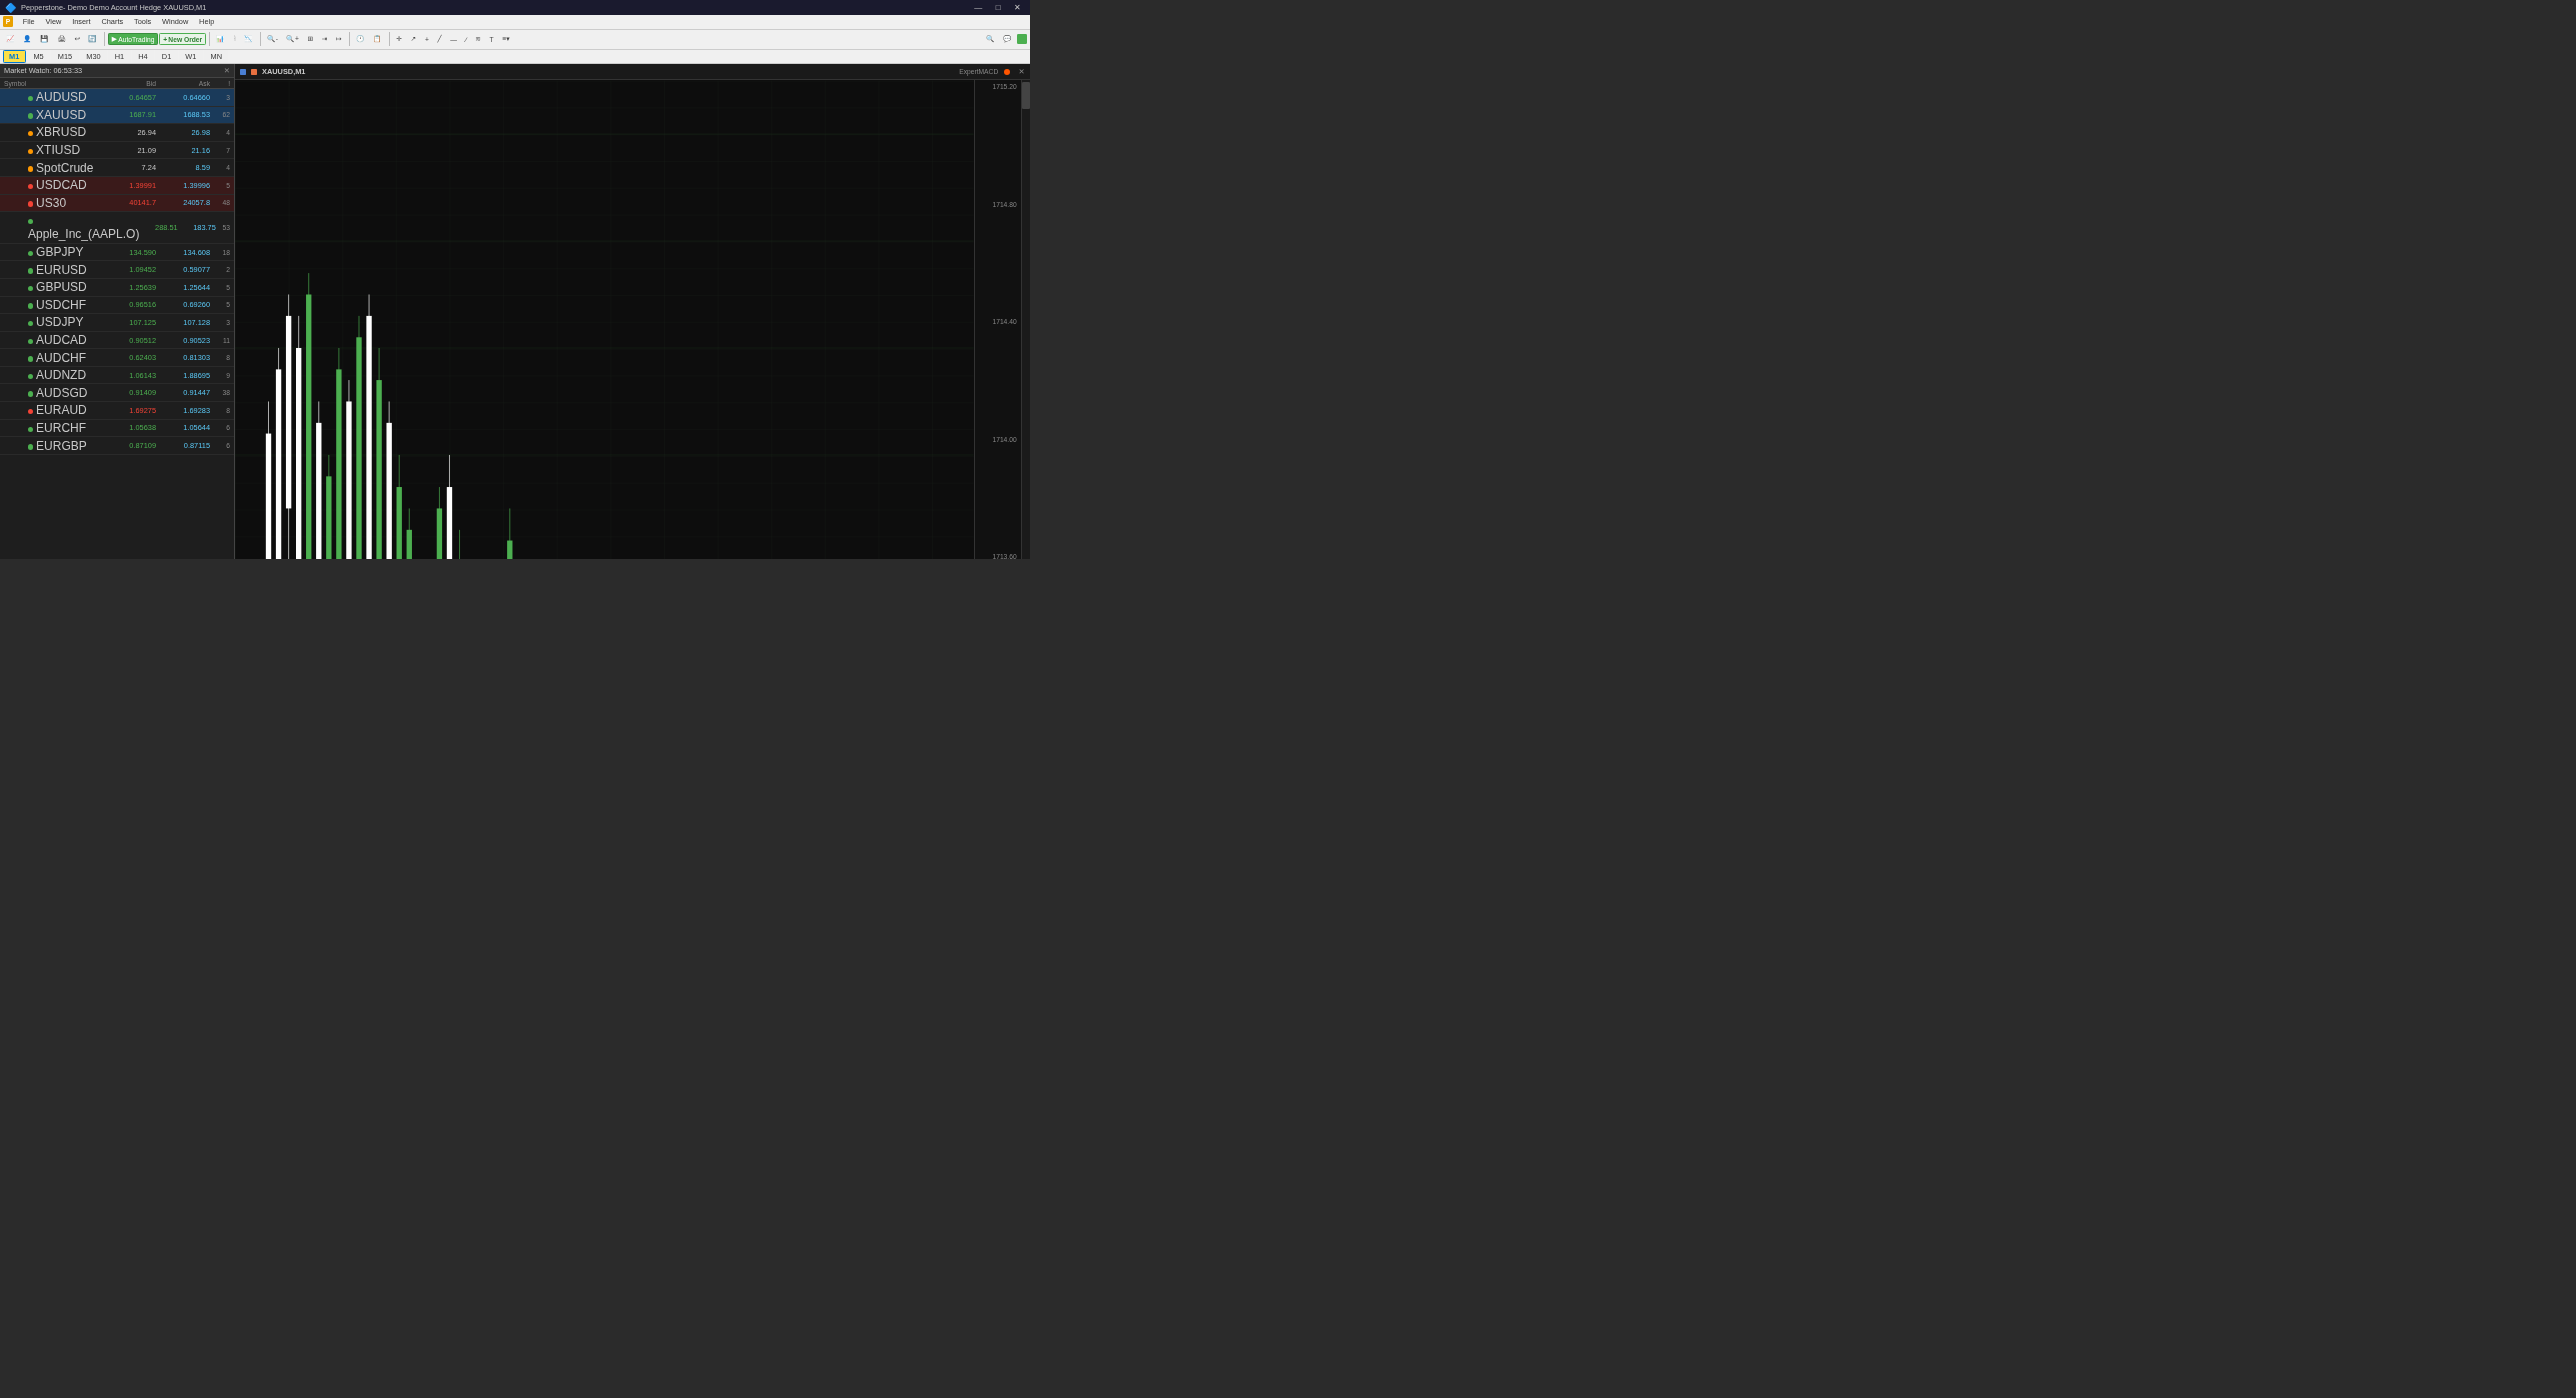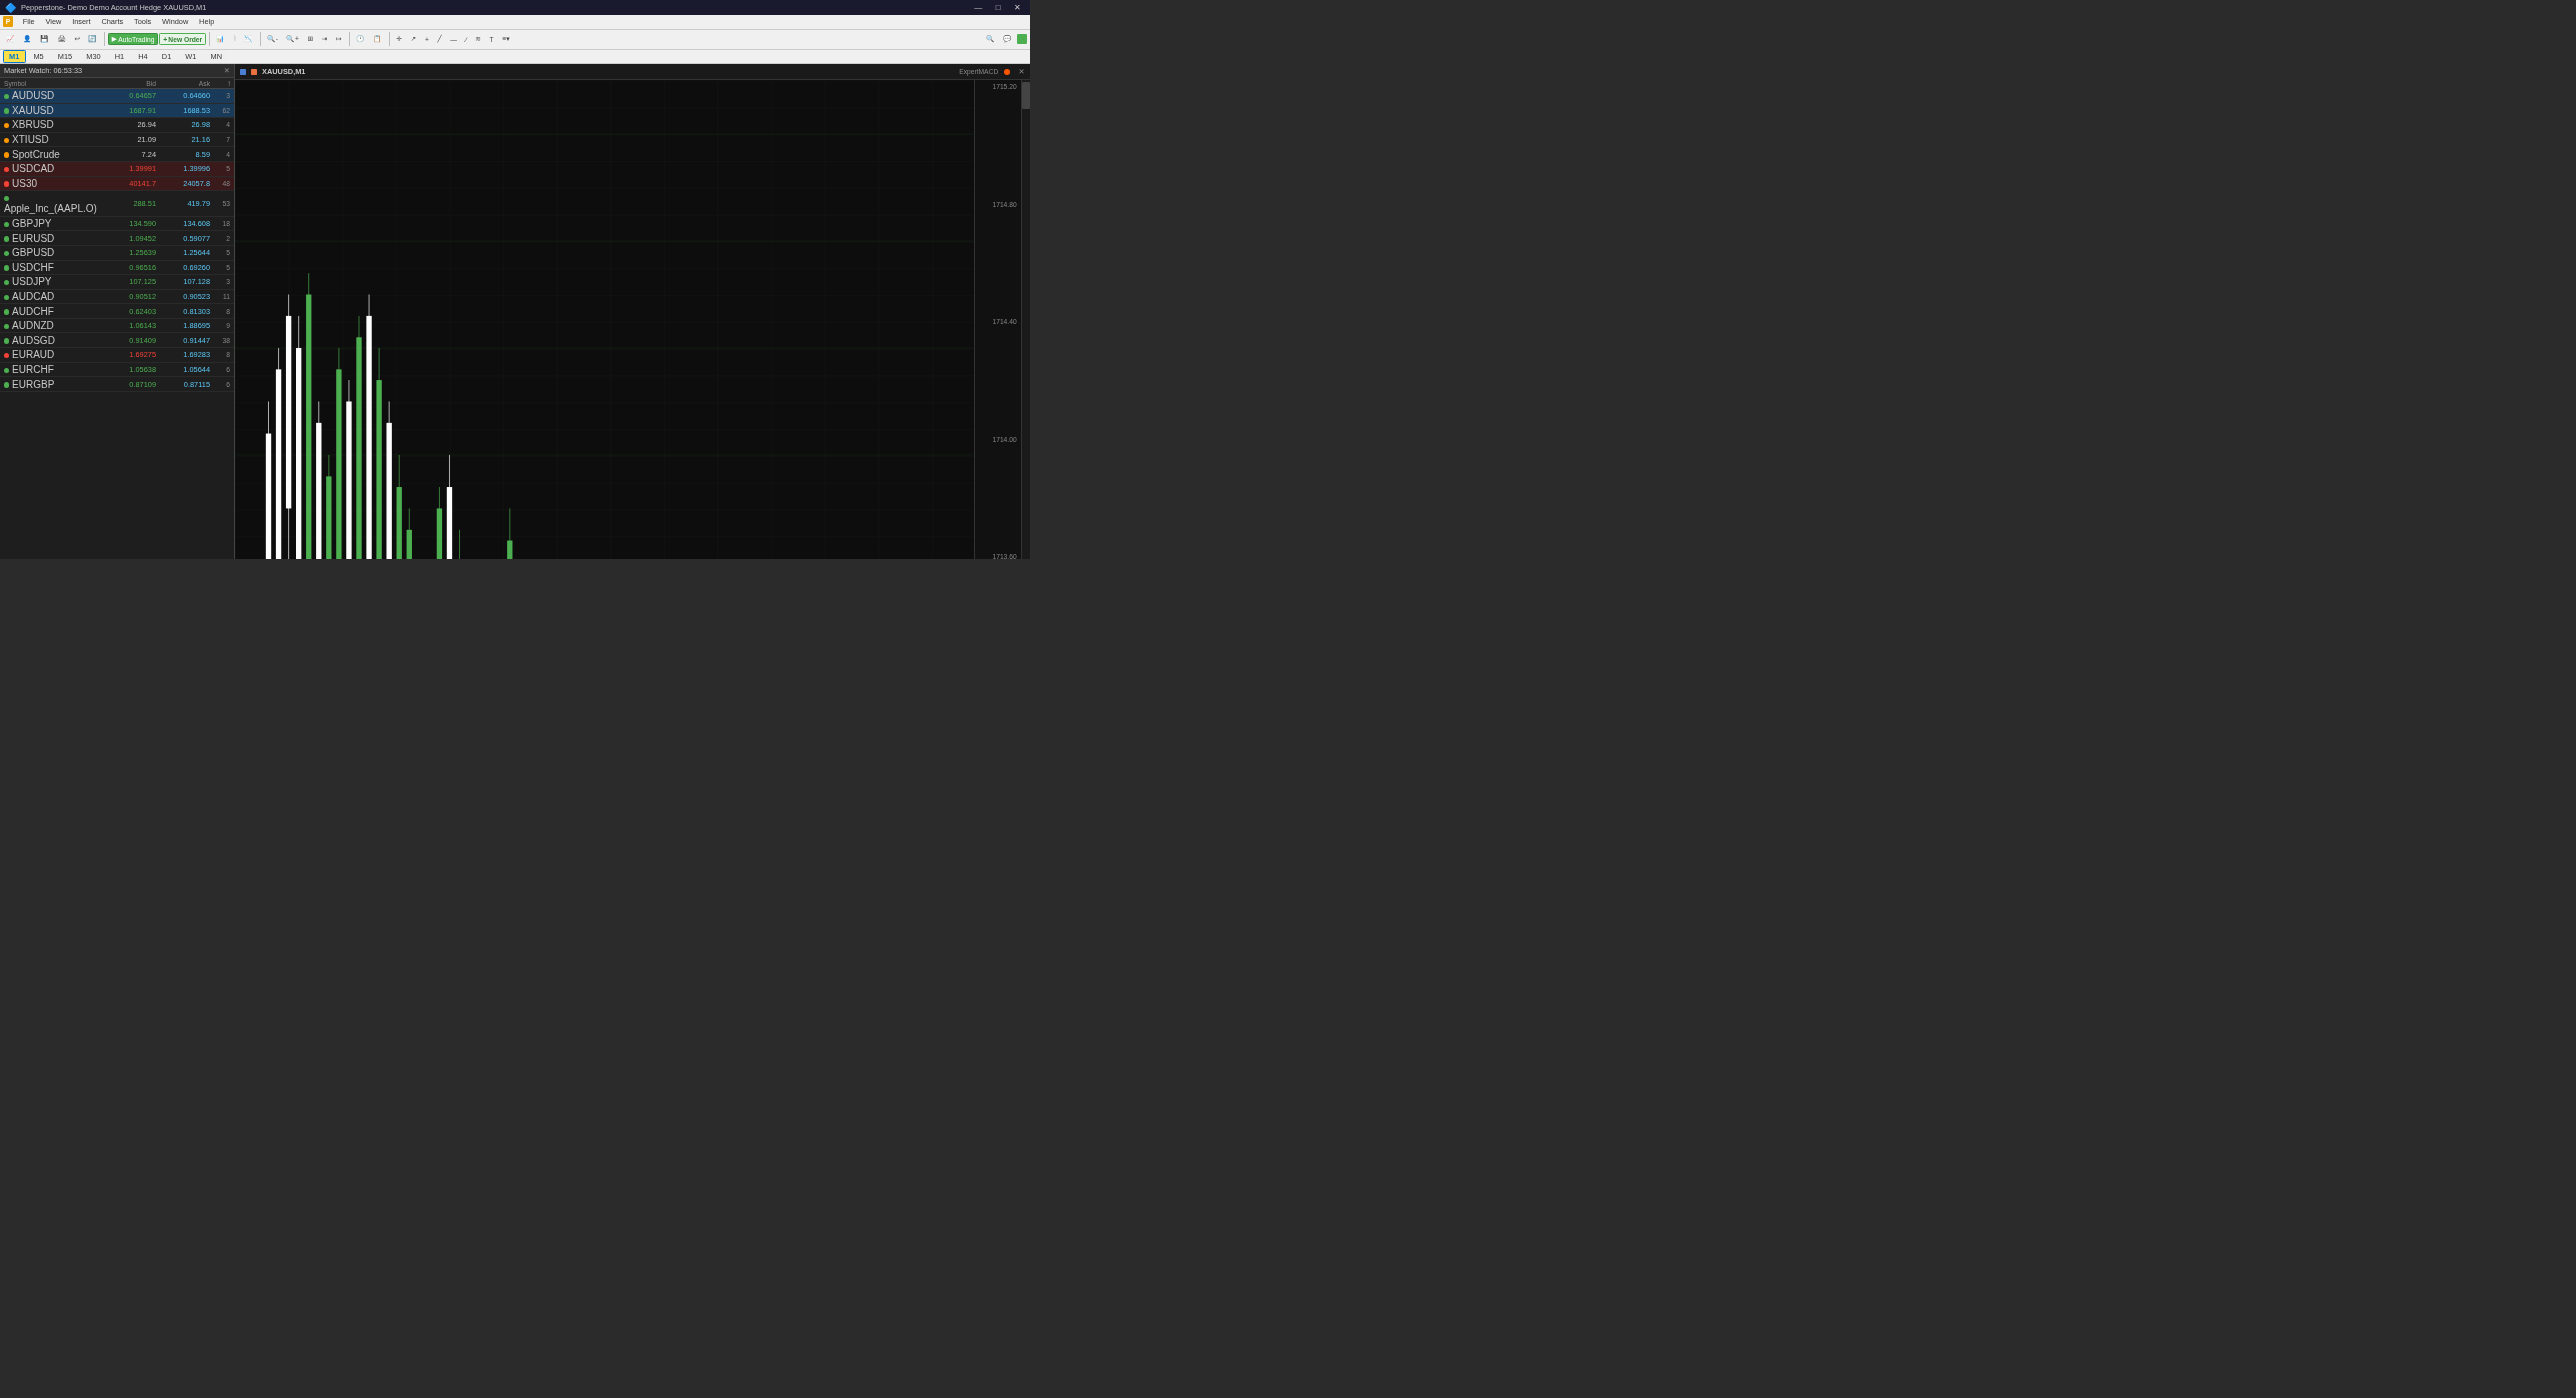--- a/index.html
+++ b/index.html
@@ -35,7 +35,7 @@
     #mw-list { flex: 1; overflow-y: auto; }
     .mw-row { display: flex; align-items: center; padding: 1.3px 4px; cursor: pointer; border-bottom: 0.7px solid #2a2a2a; }
     .mw-row.highlight-red { background: #3a1a1a; }
-    .mw-symbol { flex: 1; font-size: 10px; }
+    .mw-symbol { flex: 1; font-size: 12px; margin-left: 24px; }
     .mw-symbol-dot { display: inline-block; width: 5.4px; height: 5.4px; border-radius: 50%; margin-right: 2.7px; }
     .mw-bid { width: 54px; text-align: right; font-size: 7.4px; }
     .mw-ask { width: 54px; text-align: right; font-size: 7.4px; color: #5bc8f5; }

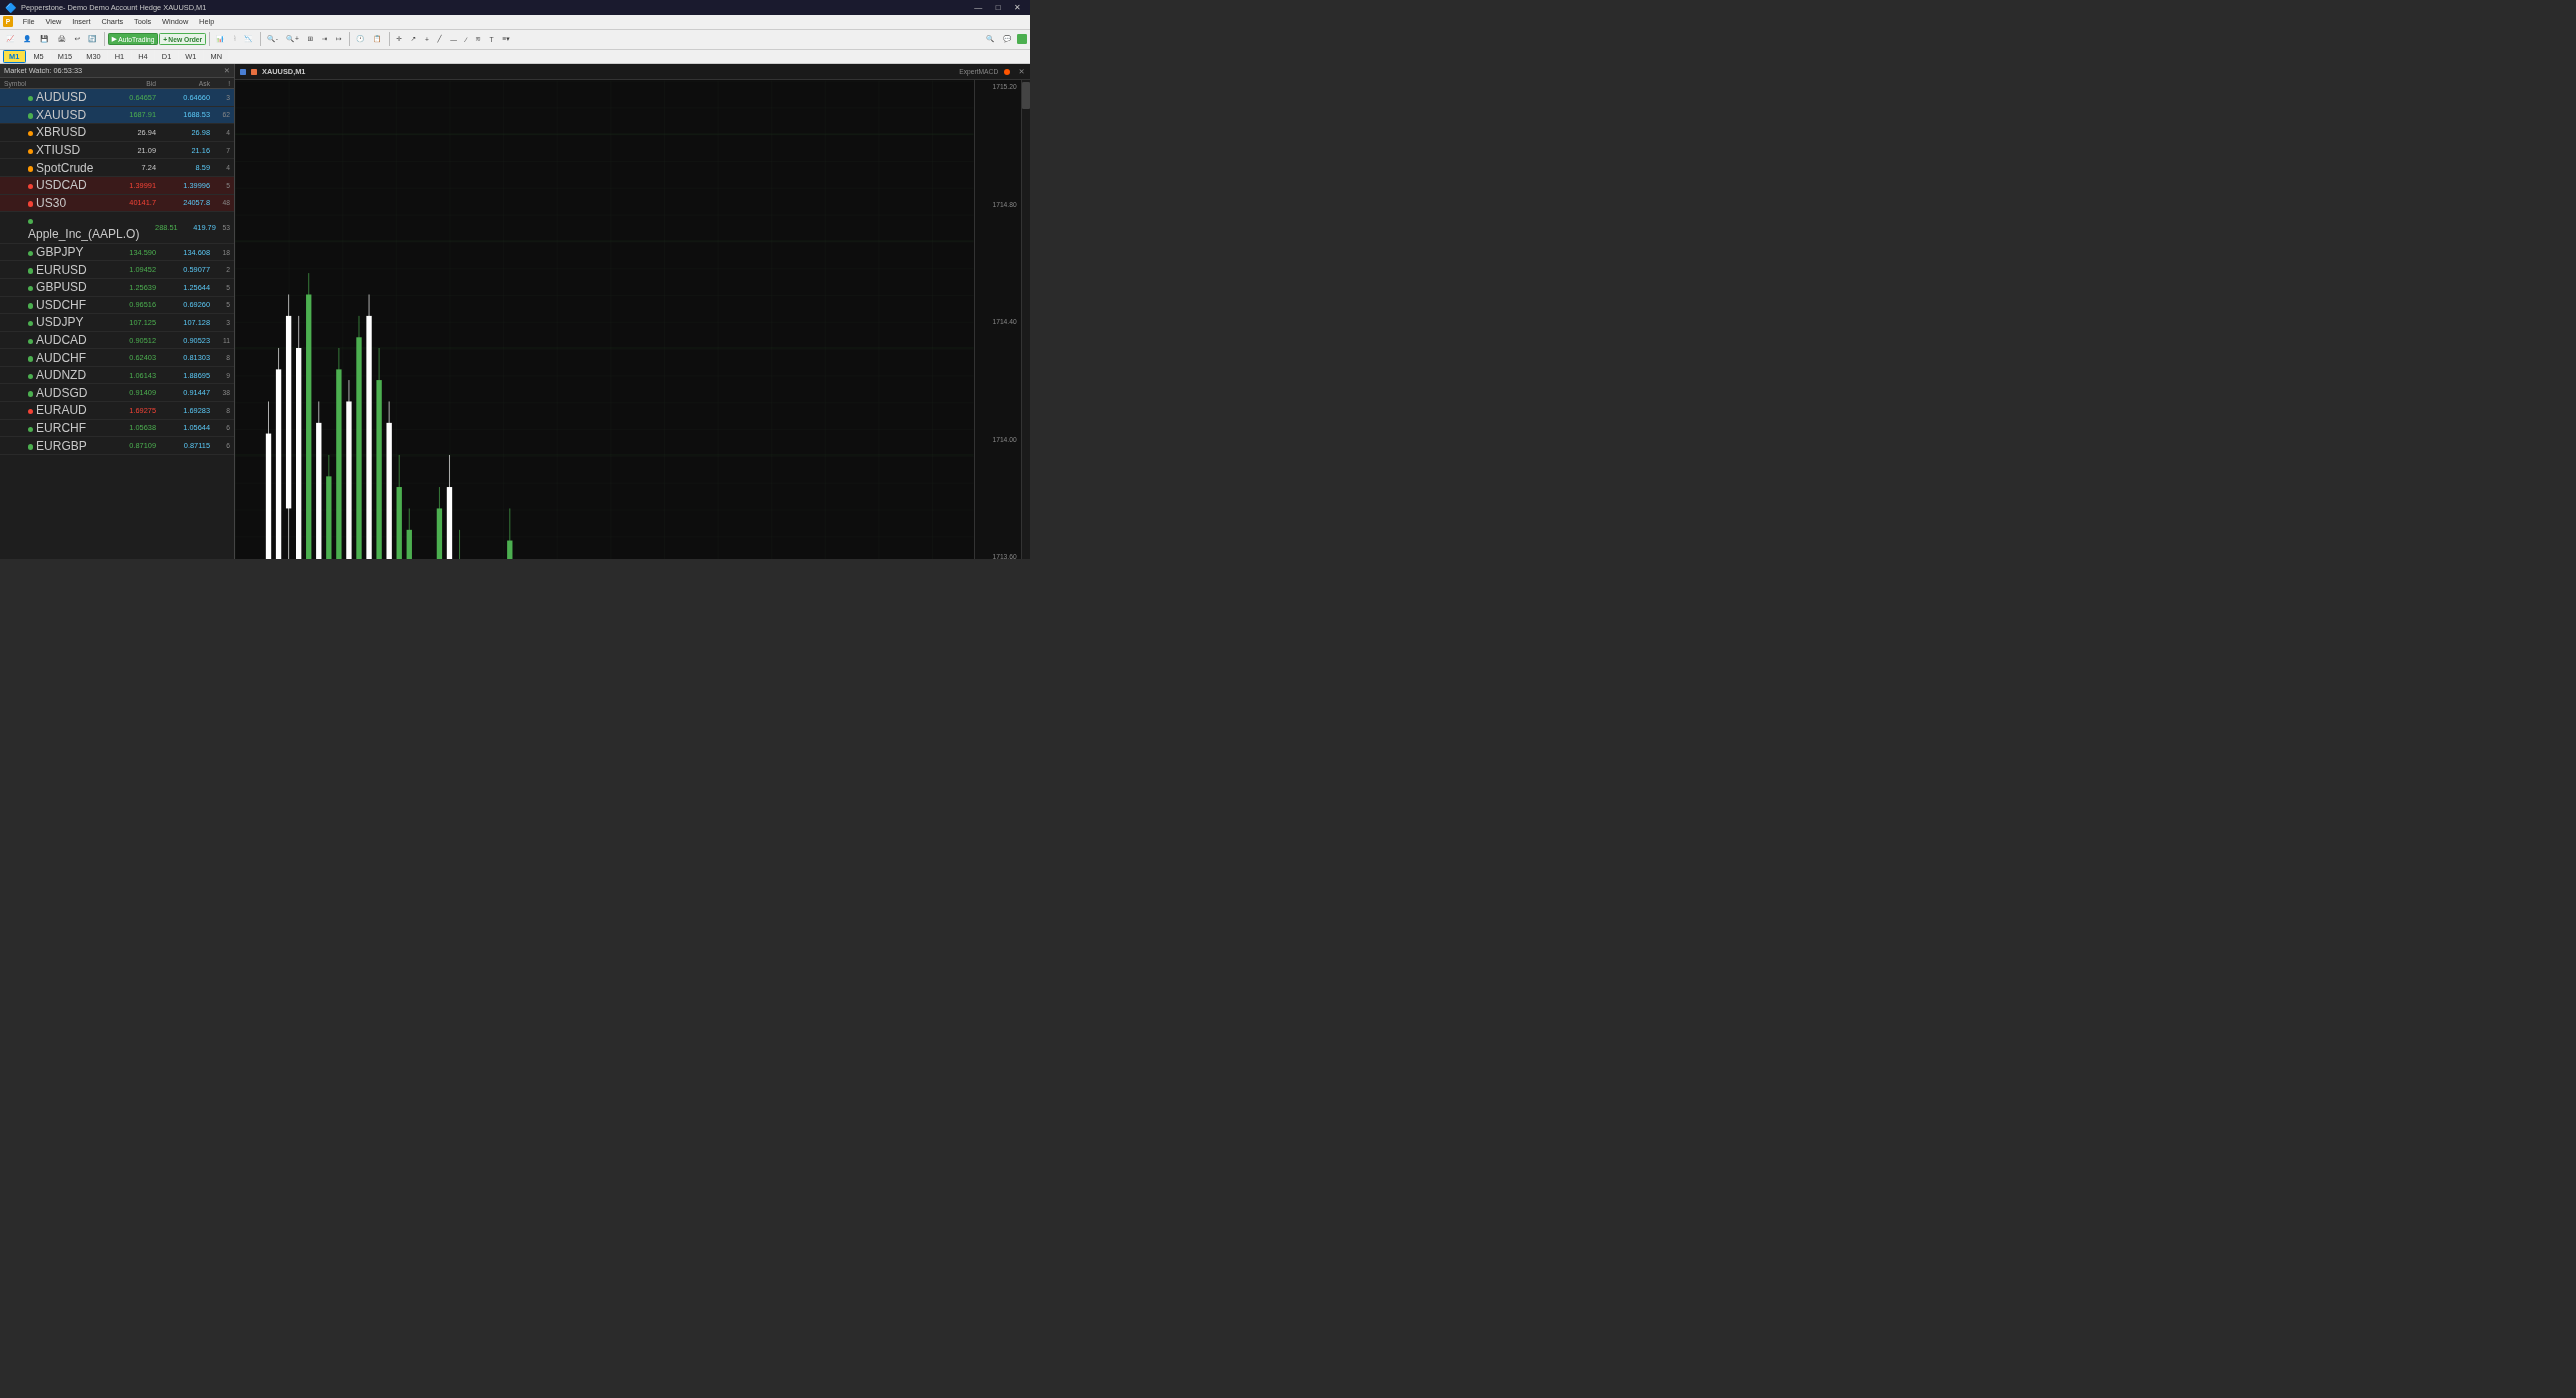--- a/index.html
+++ b/index.html
@@ -276,7 +276,7 @@
         <span class="mw-symbol-dot" style="background:#4caf50;"></span>Apple_Inc_(AAPL.O)
       </span>
       <span class="mw-bid color-green">288.51</span>
-      <span class="mw-ask">419.79</span>
+      <span class="mw-ask">183.75</span>
       <span class="mw-spread">53</span>
     </div>
           <div class="mw-row">

